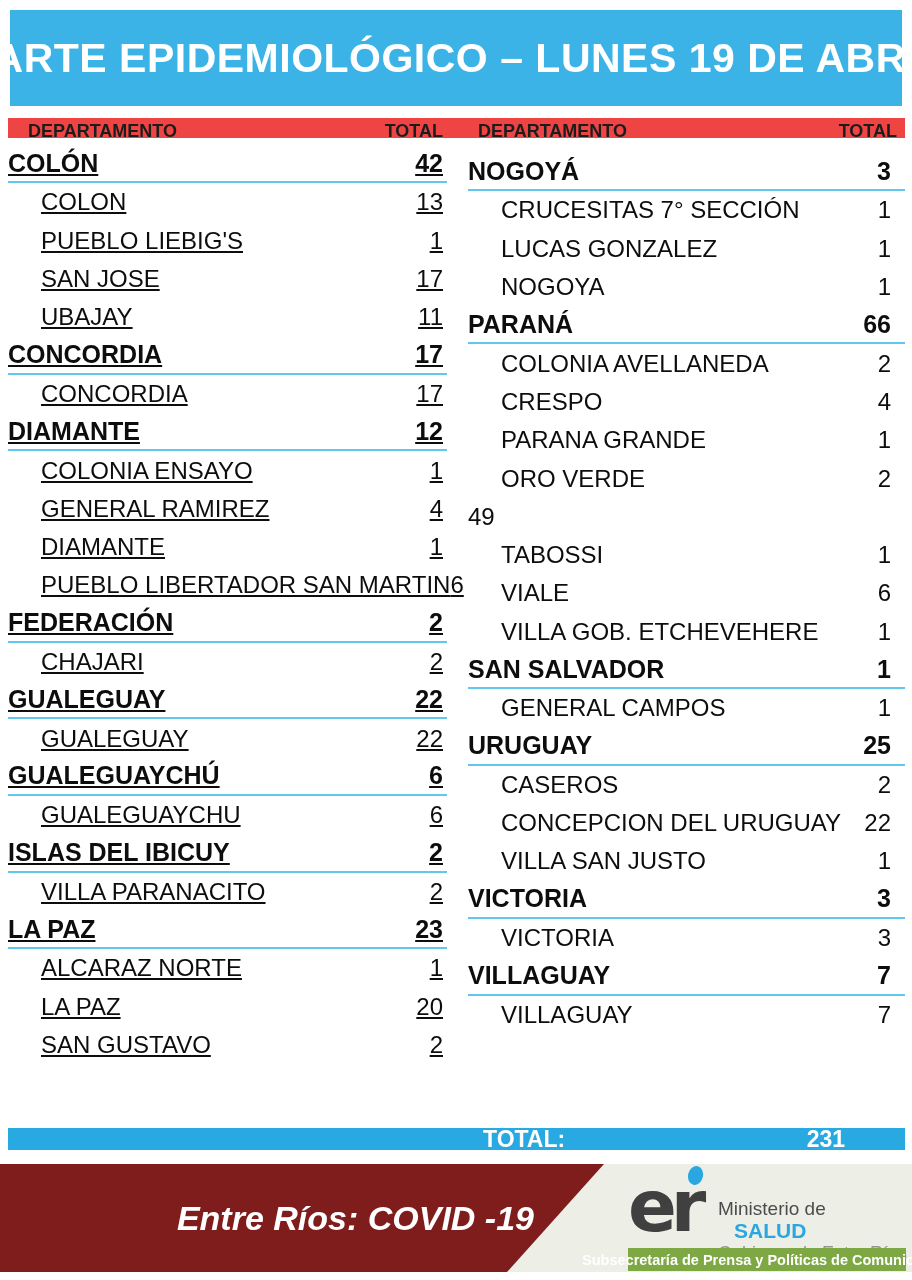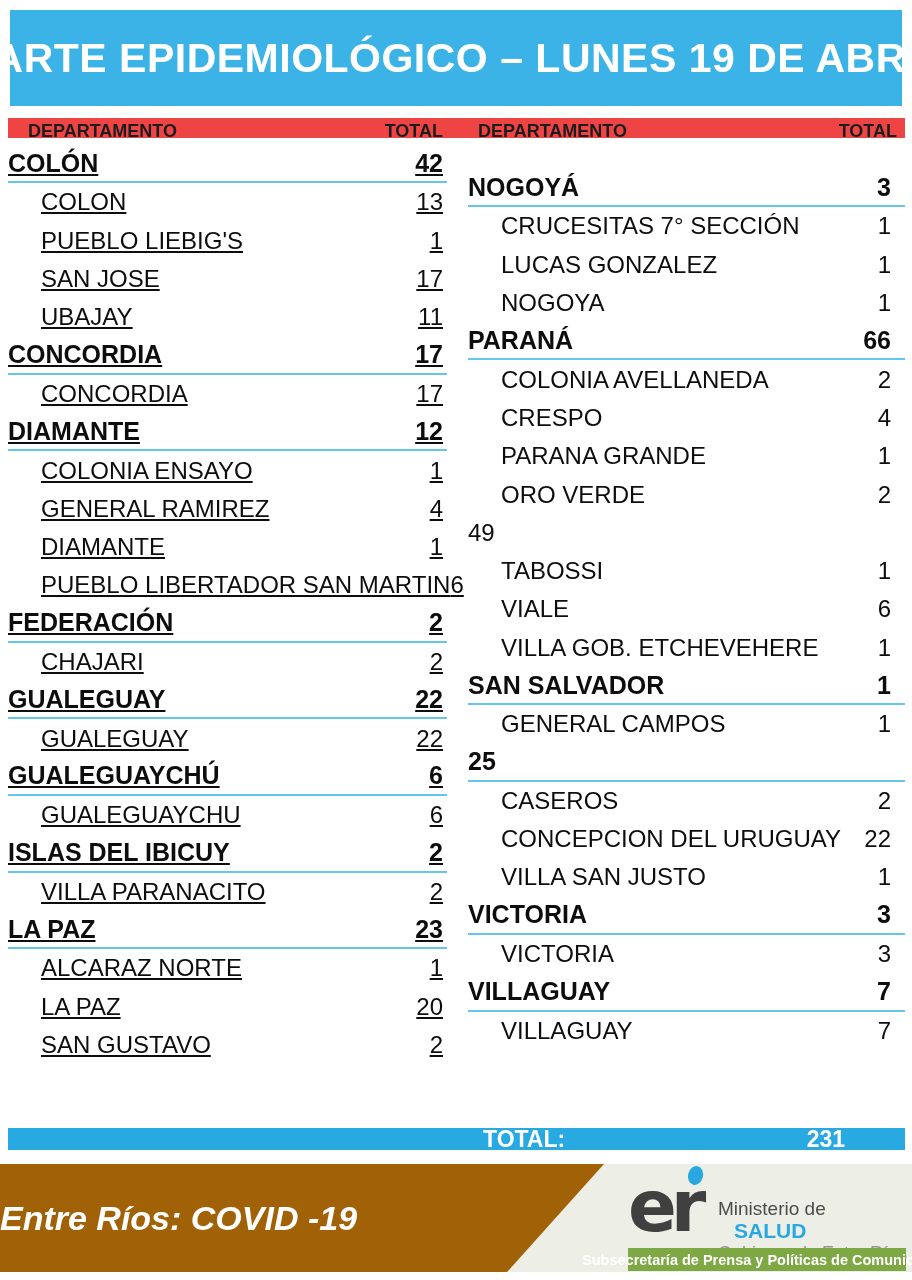--- a/index.html
+++ b/index.html
@@ -23,7 +23,7 @@
   
   .col{position:absolute;display:flex;flex-direction:column;}
   .col-left{left:8px;top:145px;width:439px;}
-  .col-right{left:468px;top:153px;width:437px;margin-top:16px;}
+  .col-right{left:468px;top:153px;width:437px;}
   .row{display:flex;align-items:center;height:38.3px;box-sizing:border-box;
        font-size:24px;color:#0d0d0d;}
   .row.dept{font-weight:bold;font-size:25px;border-bottom:2px solid #63c6ec;}

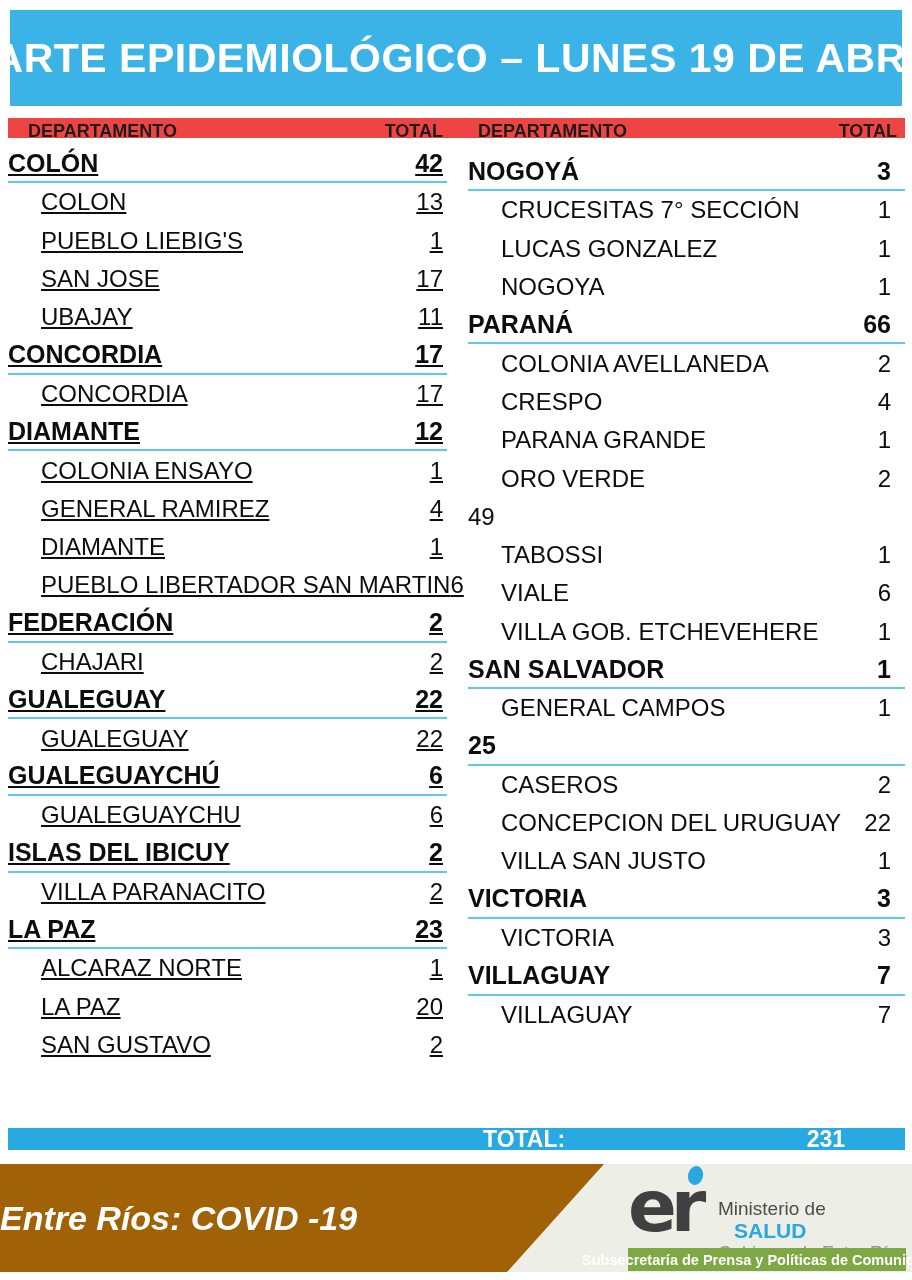--- a/index.html
+++ b/index.html
@@ -273,6 +273,7 @@
   </div>
 
   <div class="row dept">
+    <span class="name">URUGUAY</span>
     <span class="total">25</span>
   </div>
 

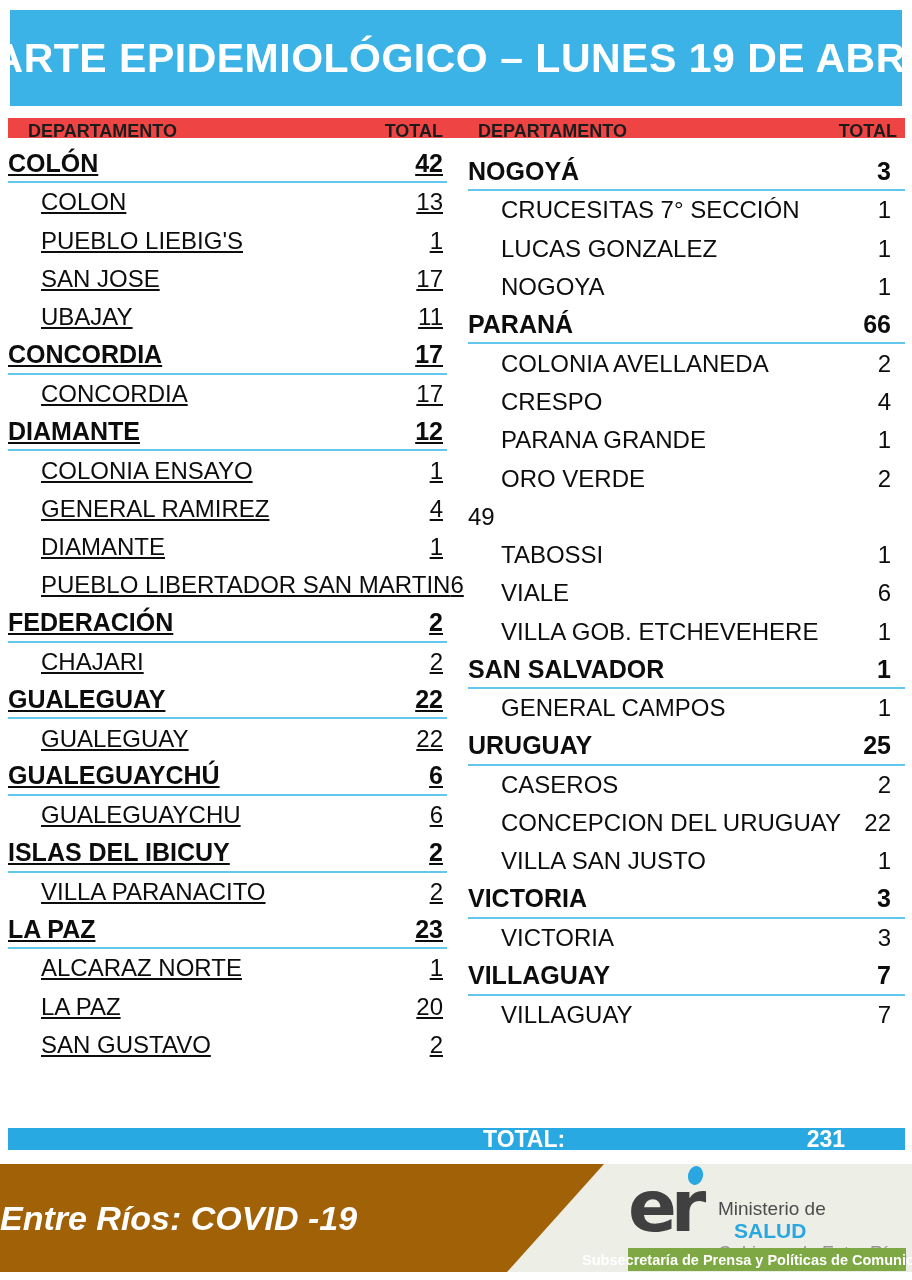--- a/index.html
+++ b/index.html
@@ -43,9 +43,9 @@
   
   .footer{position:absolute;left:0;top:1164px;width:912px;height:108px;}
   .footer-bg{position:absolute;left:0;top:0;width:100%;height:100%;background:#edeee6;}
-  .green-wedge{position:absolute;left:0;top:0;width:604px;height:108px;background:#a16207;
+  .green-wedge{position:absolute;left:0;top:0;width:604px;height:108px;background:#7f1d1d;
                clip-path:polygon(0 0,100% 0,calc(100% - 97px) 100%,0 100%);
-               display:flex;align-items:center;justify-content:flex-start;}
+               display:flex;align-items:center;justify-content:flex-end;}
   .campaign{color:#ffffff;font-weight:bold;font-style:italic;font-size:34px;
             padding-right:70px;white-space:nowrap;}
   .logo{position:absolute;left:628px;top:6px;font-family:"DejaVu Sans",sans-serif;

